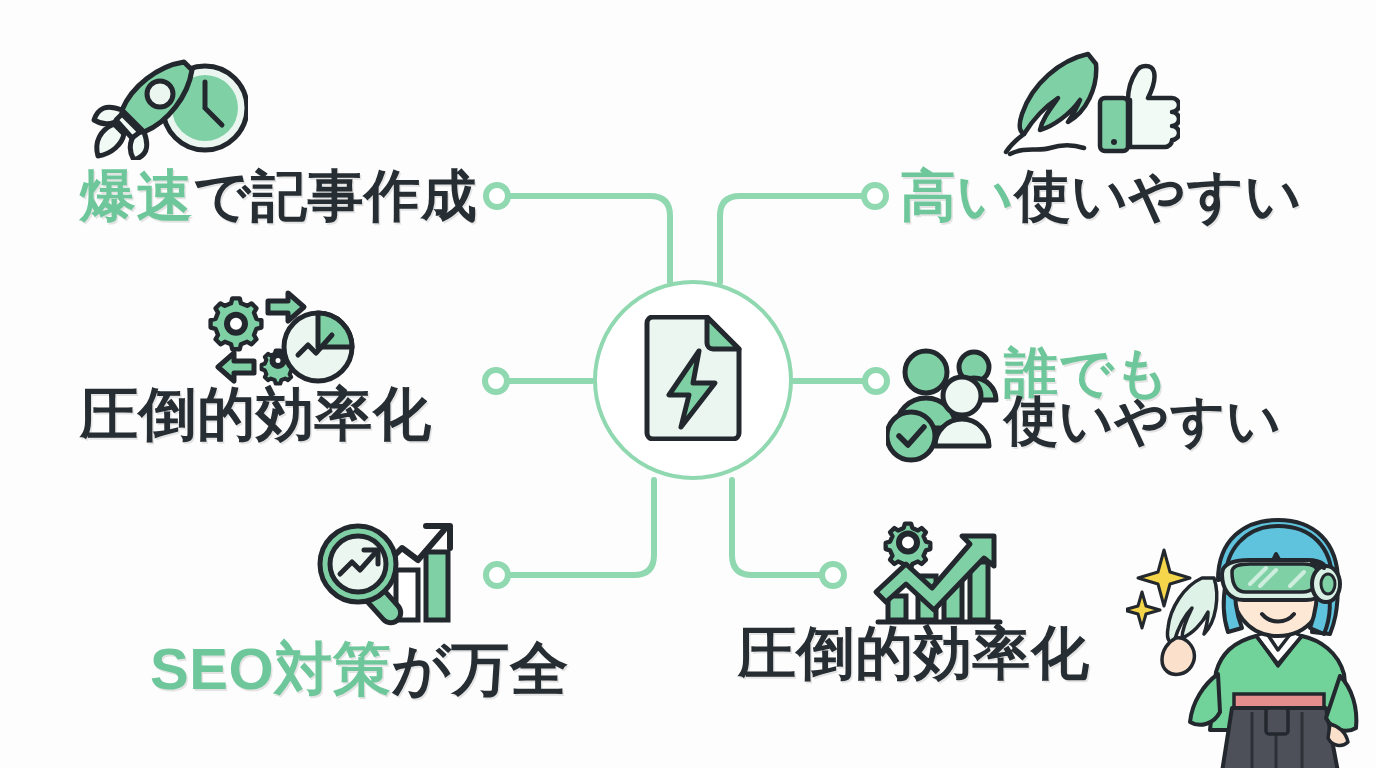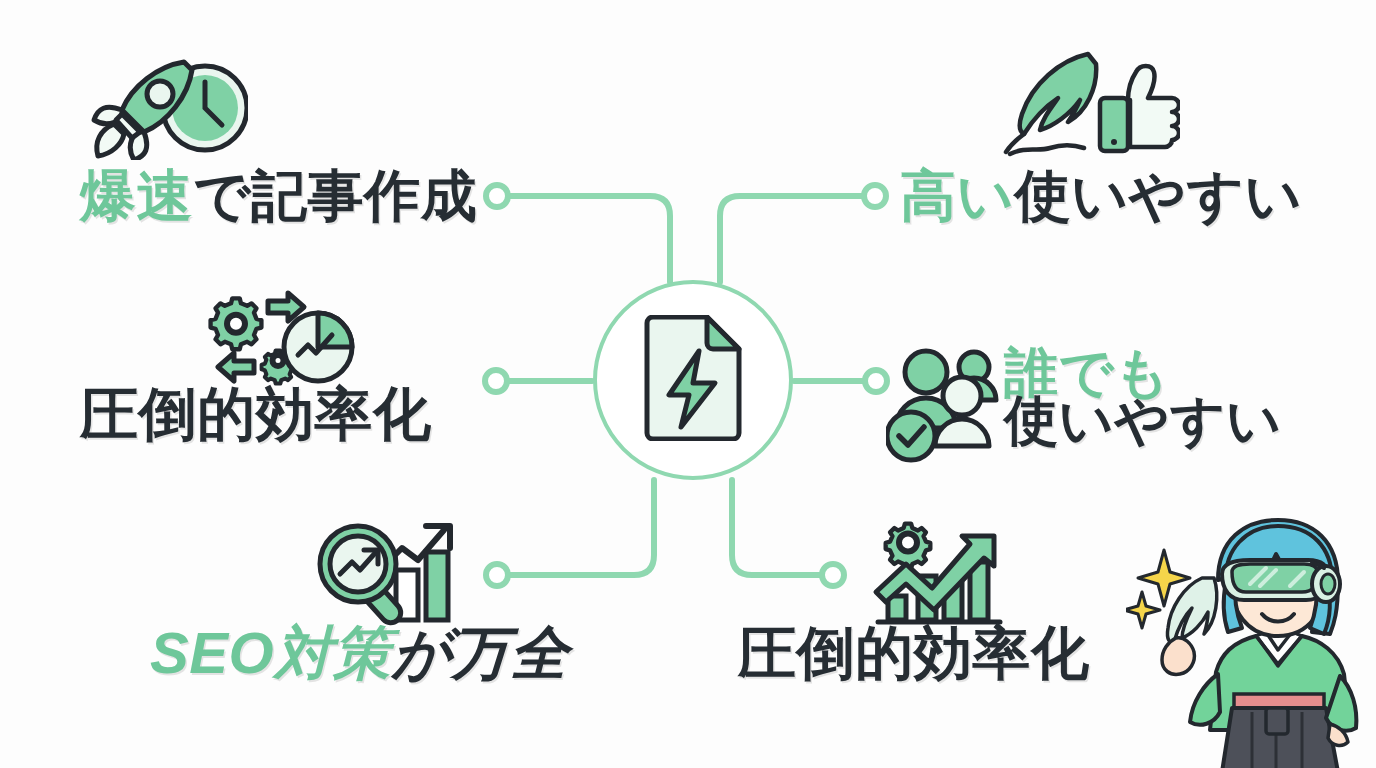--- a/index.html
+++ b/index.html
@@ -78,7 +78,7 @@
   #f-easy .line2 { top: 53px; }
 
   #f-seo .feature-icon  { left: 164px; top: 0px; }
-  #f-seo .feature-label { left: 0px;   top: 104px; font-size: 58px; font-style: italic; }
+  #f-seo .feature-label { left: 0px;   top: 120px; font-size: 58px; }
 
   #f-growth .feature-icon  { left: 128px; top: 0px; }
   #f-growth .feature-label { left: 0px;   top: 104px; font-size: 58px; }

